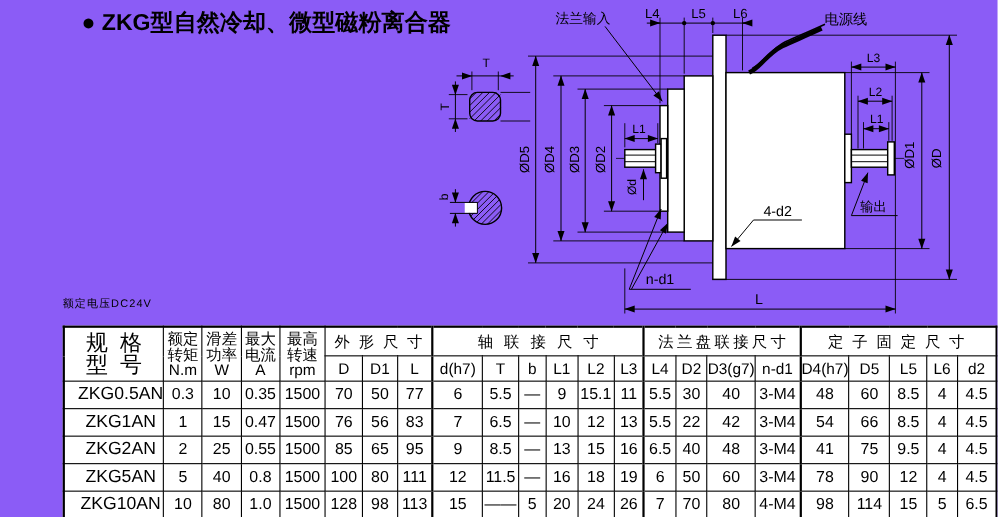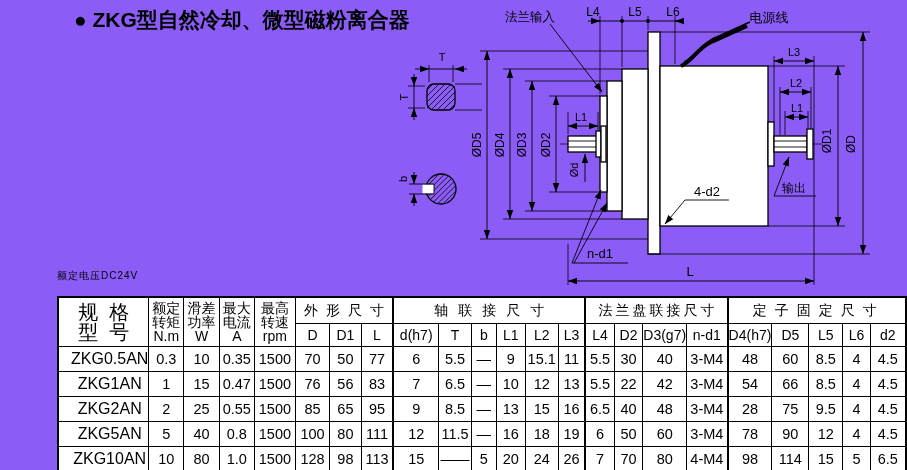--- a/index.html
+++ b/index.html
@@ -319,7 +319,7 @@
             <td class="">40</td>
             <td class="">48</td>
             <td class="">3-M4</td>
-            <td class="bl2">28</td>
+            <td class="bl2">41</td>
             <td class="">75</td>
             <td class="">9.5</td>
             <td class="">4</td>

